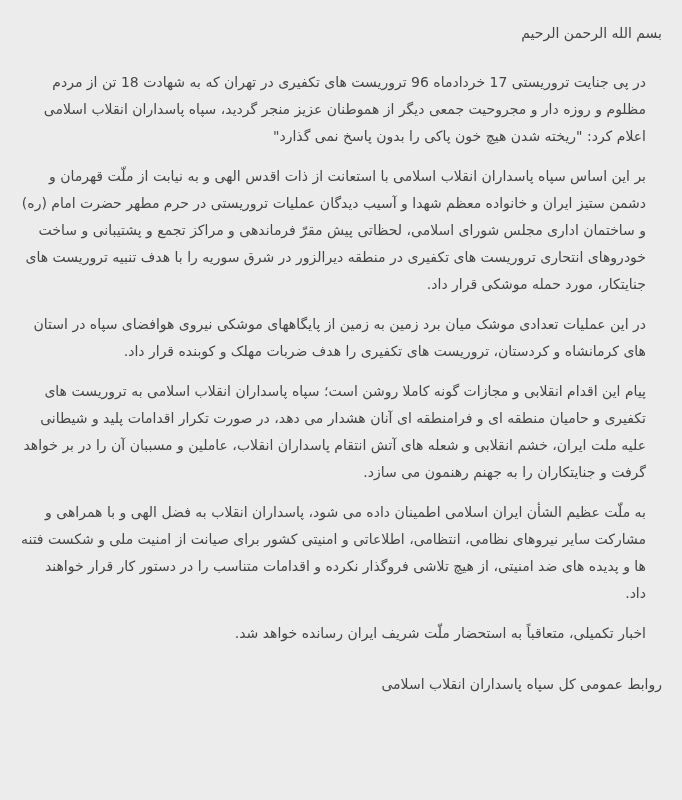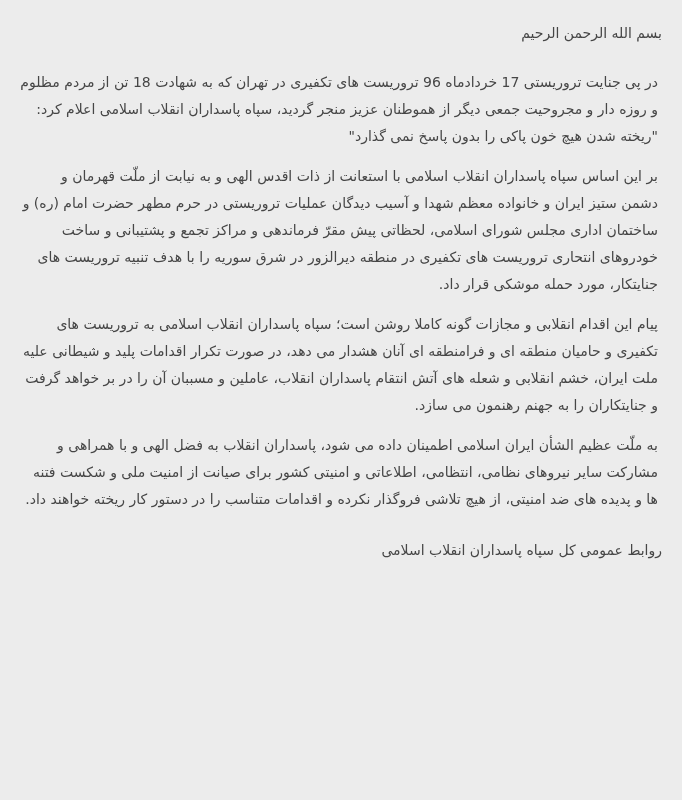--- a/index.html
+++ b/index.html
@@ -30,7 +30,7 @@
     margin: 0 0 22px 0;
   }
   .para {
-    margin: 0 4px 13px 0;
+    margin: 0 16px 13px 0;
   }
   .signature-block {
     margin-top: 24px;

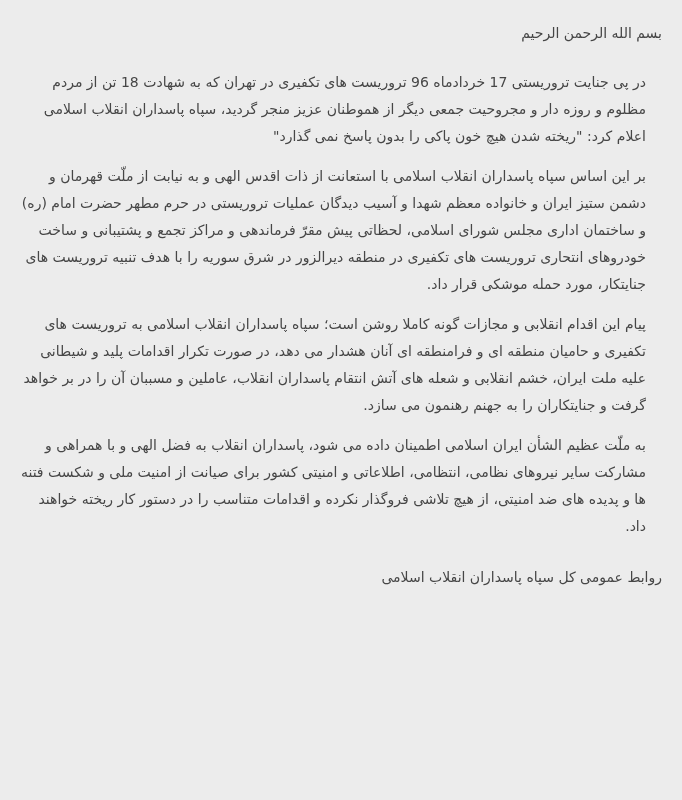--- a/index.html
+++ b/index.html
@@ -53,6 +53,7 @@
 
   <div class="para">بر این اساس سپاه پاسداران انقلاب اسلامی با استعانت از ذات اقدس الهی و به نیابت از ملّت قهرمان و دشمن ستیز ایران و خانواده معظم شهدا و آسیب دیدگان عملیات تروریستی در حرم مطهر حضرت امام (ره) و ساختمان اداری مجلس شورای اسلامی، لحظاتی پیش مقرّ فرماندهی و مراکز تجمع و پشتیبانی و ساخت خودروهای انتحاری تروریست های تکفیری در منطقه دیرالزور در شرق سوریه را با هدف تنبیه تروریست های جنایتکار، مورد حمله موشکی قرار داد.</div>
 
+  <div class="para">در این عملیات تعدادی موشک میان برد زمین به زمین از پایگاههای موشکی نیروی هوافضای سپاه در استان های کرمانشاه و کردستان، تروریست های تکفیری را هدف ضربات مهلک و کوبنده قرار داد.</div>
 
 
   <div class="para">پیام این اقدام انقلابی و مجازات گونه کاملا روشن است؛ سپاه پاسداران انقلاب اسلامی به تروریست های تکفیری و حامیان منطقه ای و فرامنطقه ای آنان هشدار می دهد، در صورت تکرار اقدامات پلید و شیطانی علیه ملت ایران، خشم انقلابی و شعله های آتش انتقام پاسداران انقلاب، عاملین و مسببان آن را در بر خواهد گرفت و جنایتکاران را به جهنم رهنمون می سازد.</div>

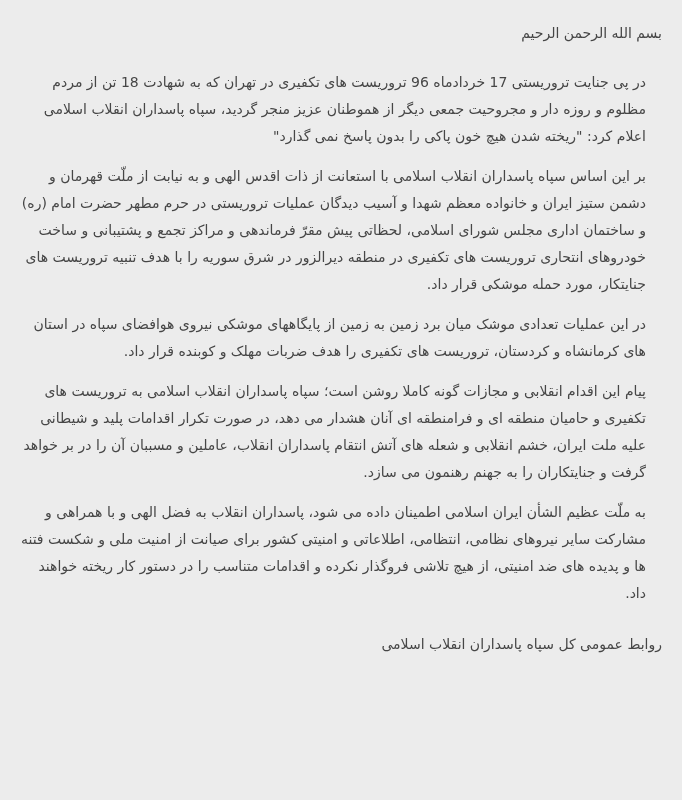--- a/index.html
+++ b/index.html
@@ -58,7 +58,7 @@
 
   <div class="para">پیام این اقدام انقلابی و مجازات گونه کاملا روشن است؛ سپاه پاسداران انقلاب اسلامی به تروریست های تکفیری و حامیان منطقه ای و فرامنطقه ای آنان هشدار می دهد، در صورت تکرار اقدامات پلید و شیطانی علیه ملت ایران، خشم انقلابی و شعله های آتش انتقام پاسداران انقلاب، عاملین و مسببان آن را در بر خواهد گرفت و جنایتکاران را به جهنم رهنمون می سازد.</div>
 
-  <div class="para">به ملّت عظیم الشأن ایران اسلامی اطمینان داده می شود، پاسداران انقلاب به فضل الهی و با همراهی و مشارکت سایر نیروهای نظامی، انتظامی، اطلاعاتی و امنیتی کشور برای صیانت از امنیت ملی و شکست فتنه ها و پدیده های ضد امنیتی، از هیچ تلاشی فروگذار نکرده و اقدامات متناسب را در دستور کار ریخته خواهند داد.</div>
+  <div class="para">به ملّت عظیم الشأن ایران اسلامی اطمینان داده می شود، پاسداران انقلاب به فضل الهی و با همراهی و مشارکت سایر نیروهای نظامی، انتظامی، اطلاعاتی و امنیتی کشور برای صیانت از امنیت ملی و شکست فتنه ها و پدیده های ضد امنیتی، از هیچ تلاشی فروگذار نکرده و اقدامات متناسب را در دستور کار قرار خواهند داد.</div>
 
 
   <div class="signature-block">

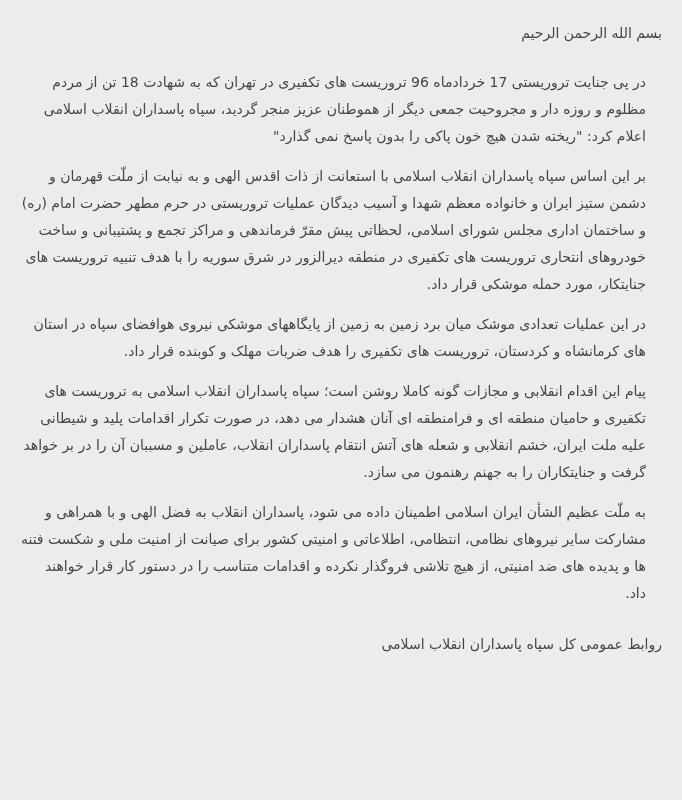--- a/index.html
+++ b/index.html
@@ -60,6 +60,7 @@
 
   <div class="para">به ملّت عظیم الشأن ایران اسلامی اطمینان داده می شود، پاسداران انقلاب به فضل الهی و با همراهی و مشارکت سایر نیروهای نظامی، انتظامی، اطلاعاتی و امنیتی کشور برای صیانت از امنیت ملی و شکست فتنه ها و پدیده های ضد امنیتی، از هیچ تلاشی فروگذار نکرده و اقدامات متناسب را در دستور کار قرار خواهند داد.</div>
 
+  <div class="para">اخبار تکمیلی، متعاقباً به استحضار ملّت شریف ایران رسانده خواهد شد.</div>
 
   <div class="signature-block">
     <div class="signature-line">روابط عمومی کل سپاه پاسداران انقلاب اسلامی</div>

